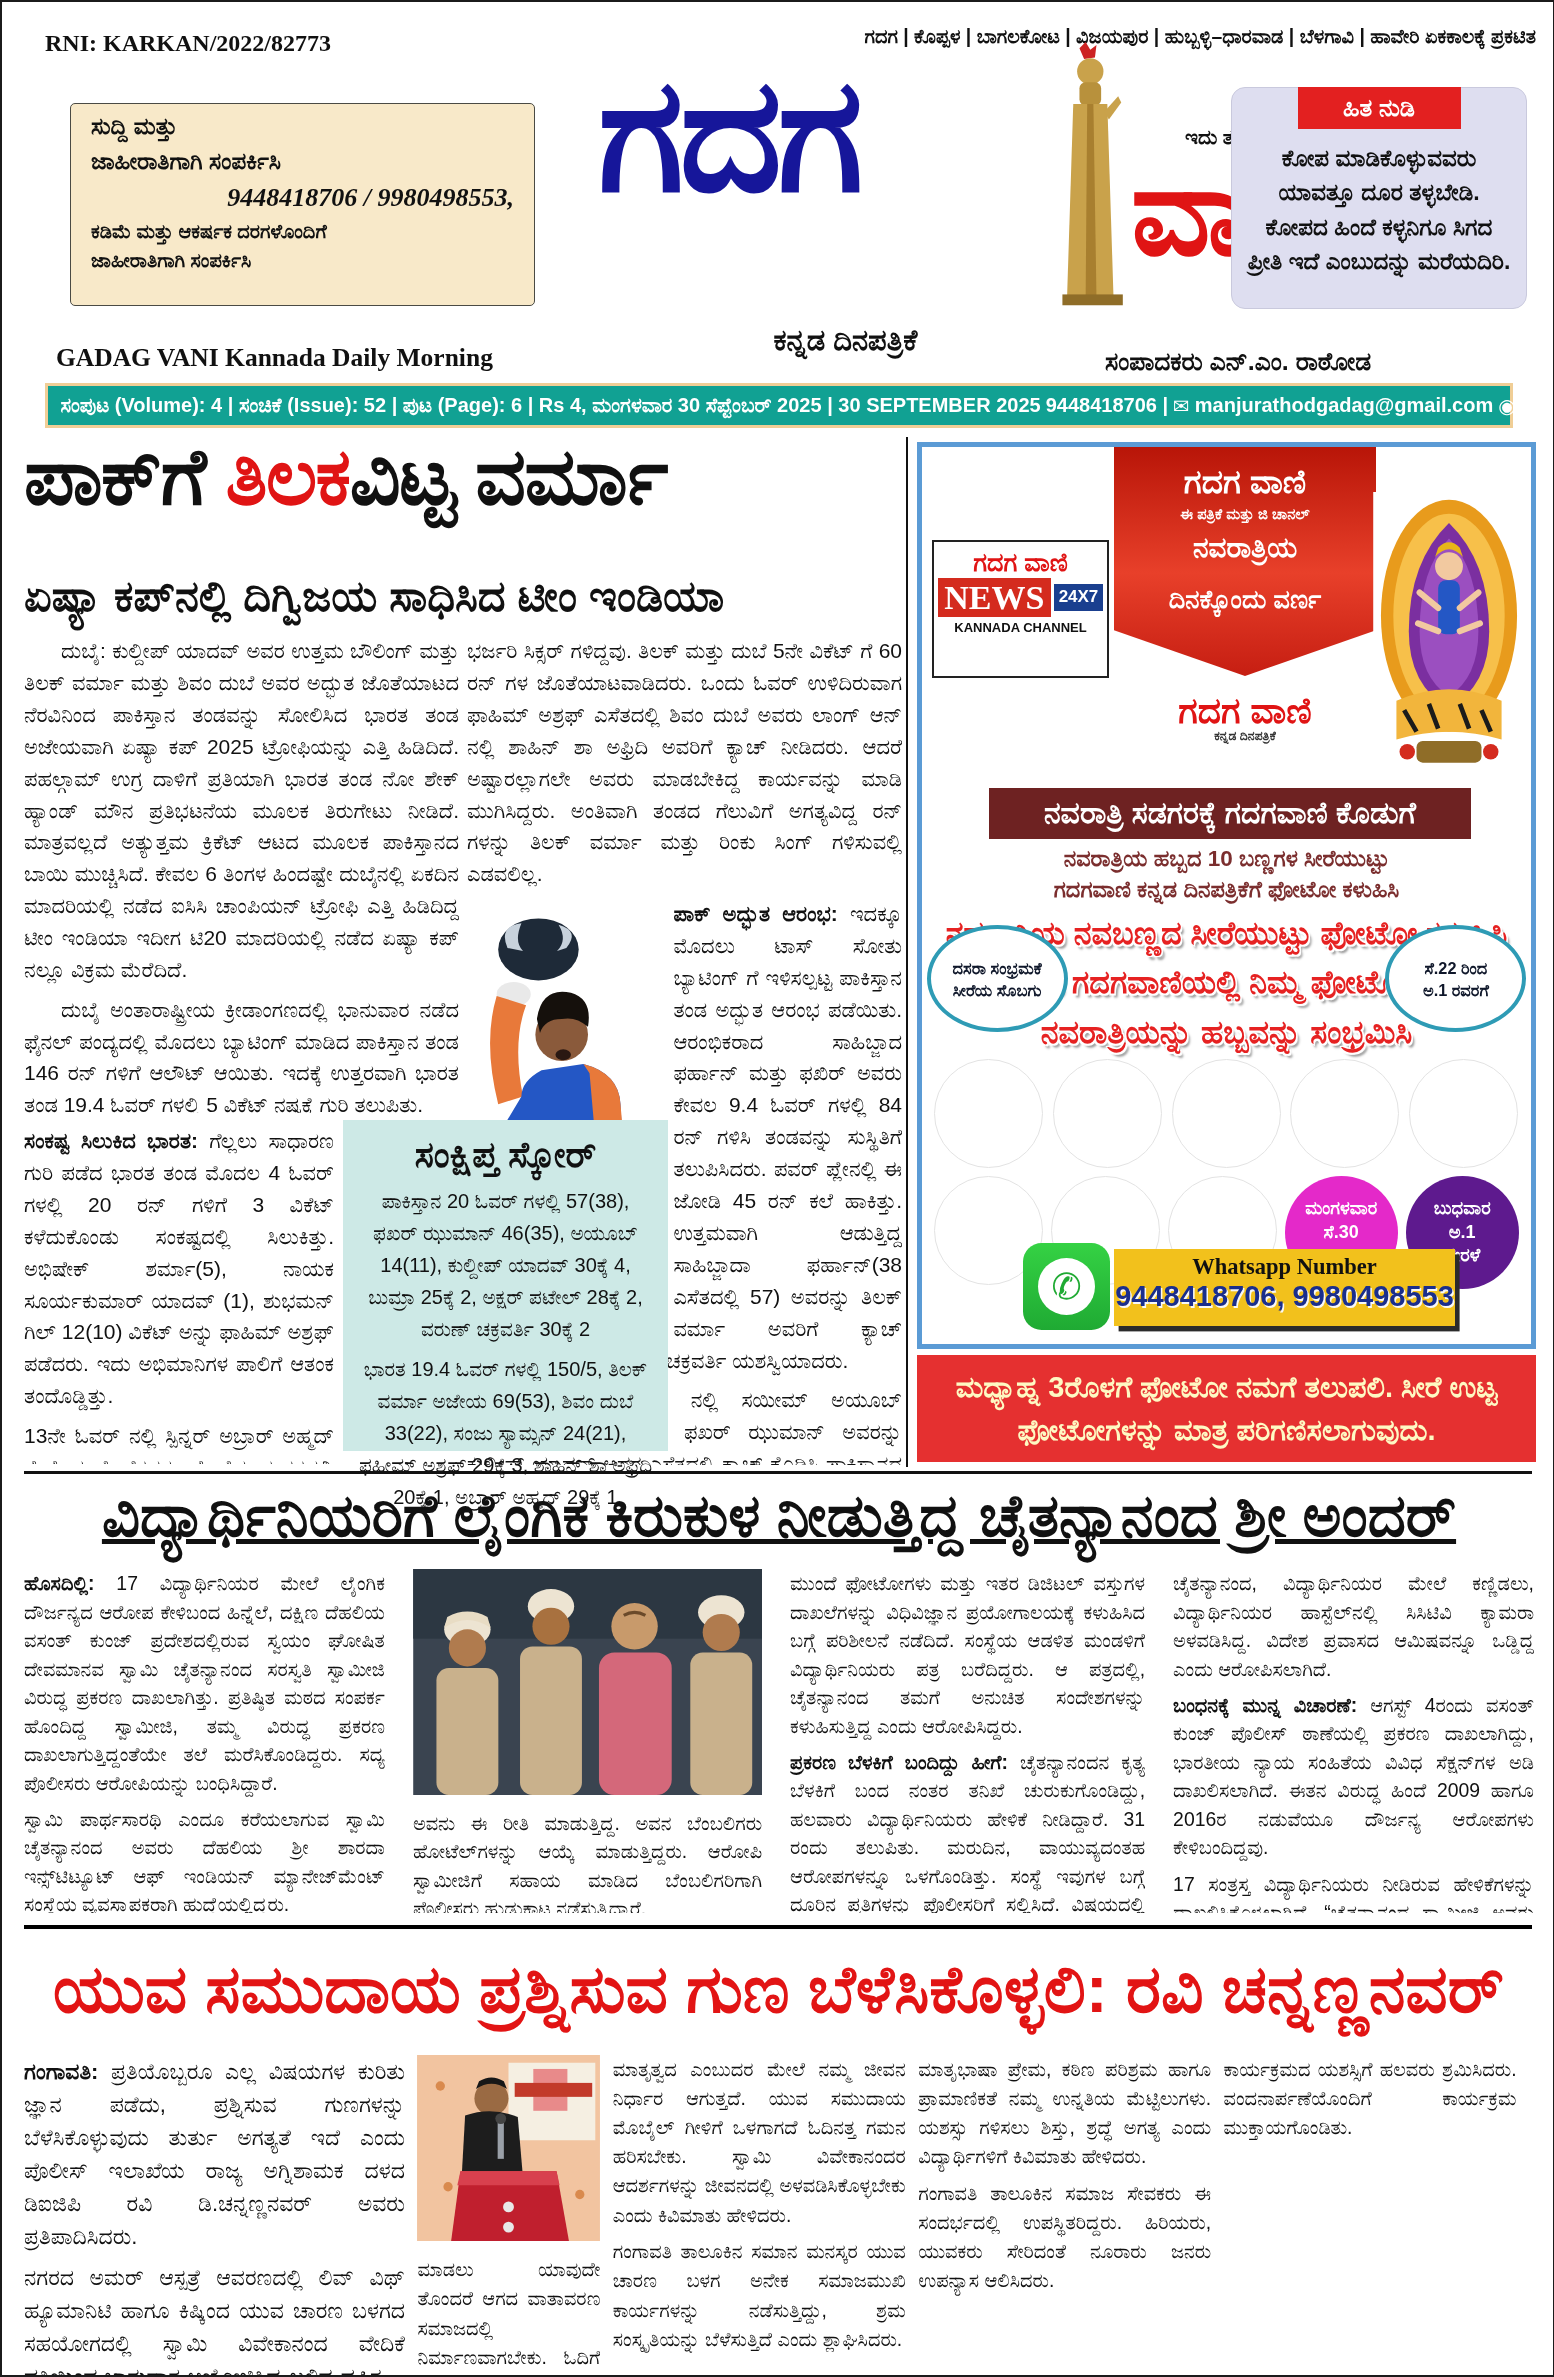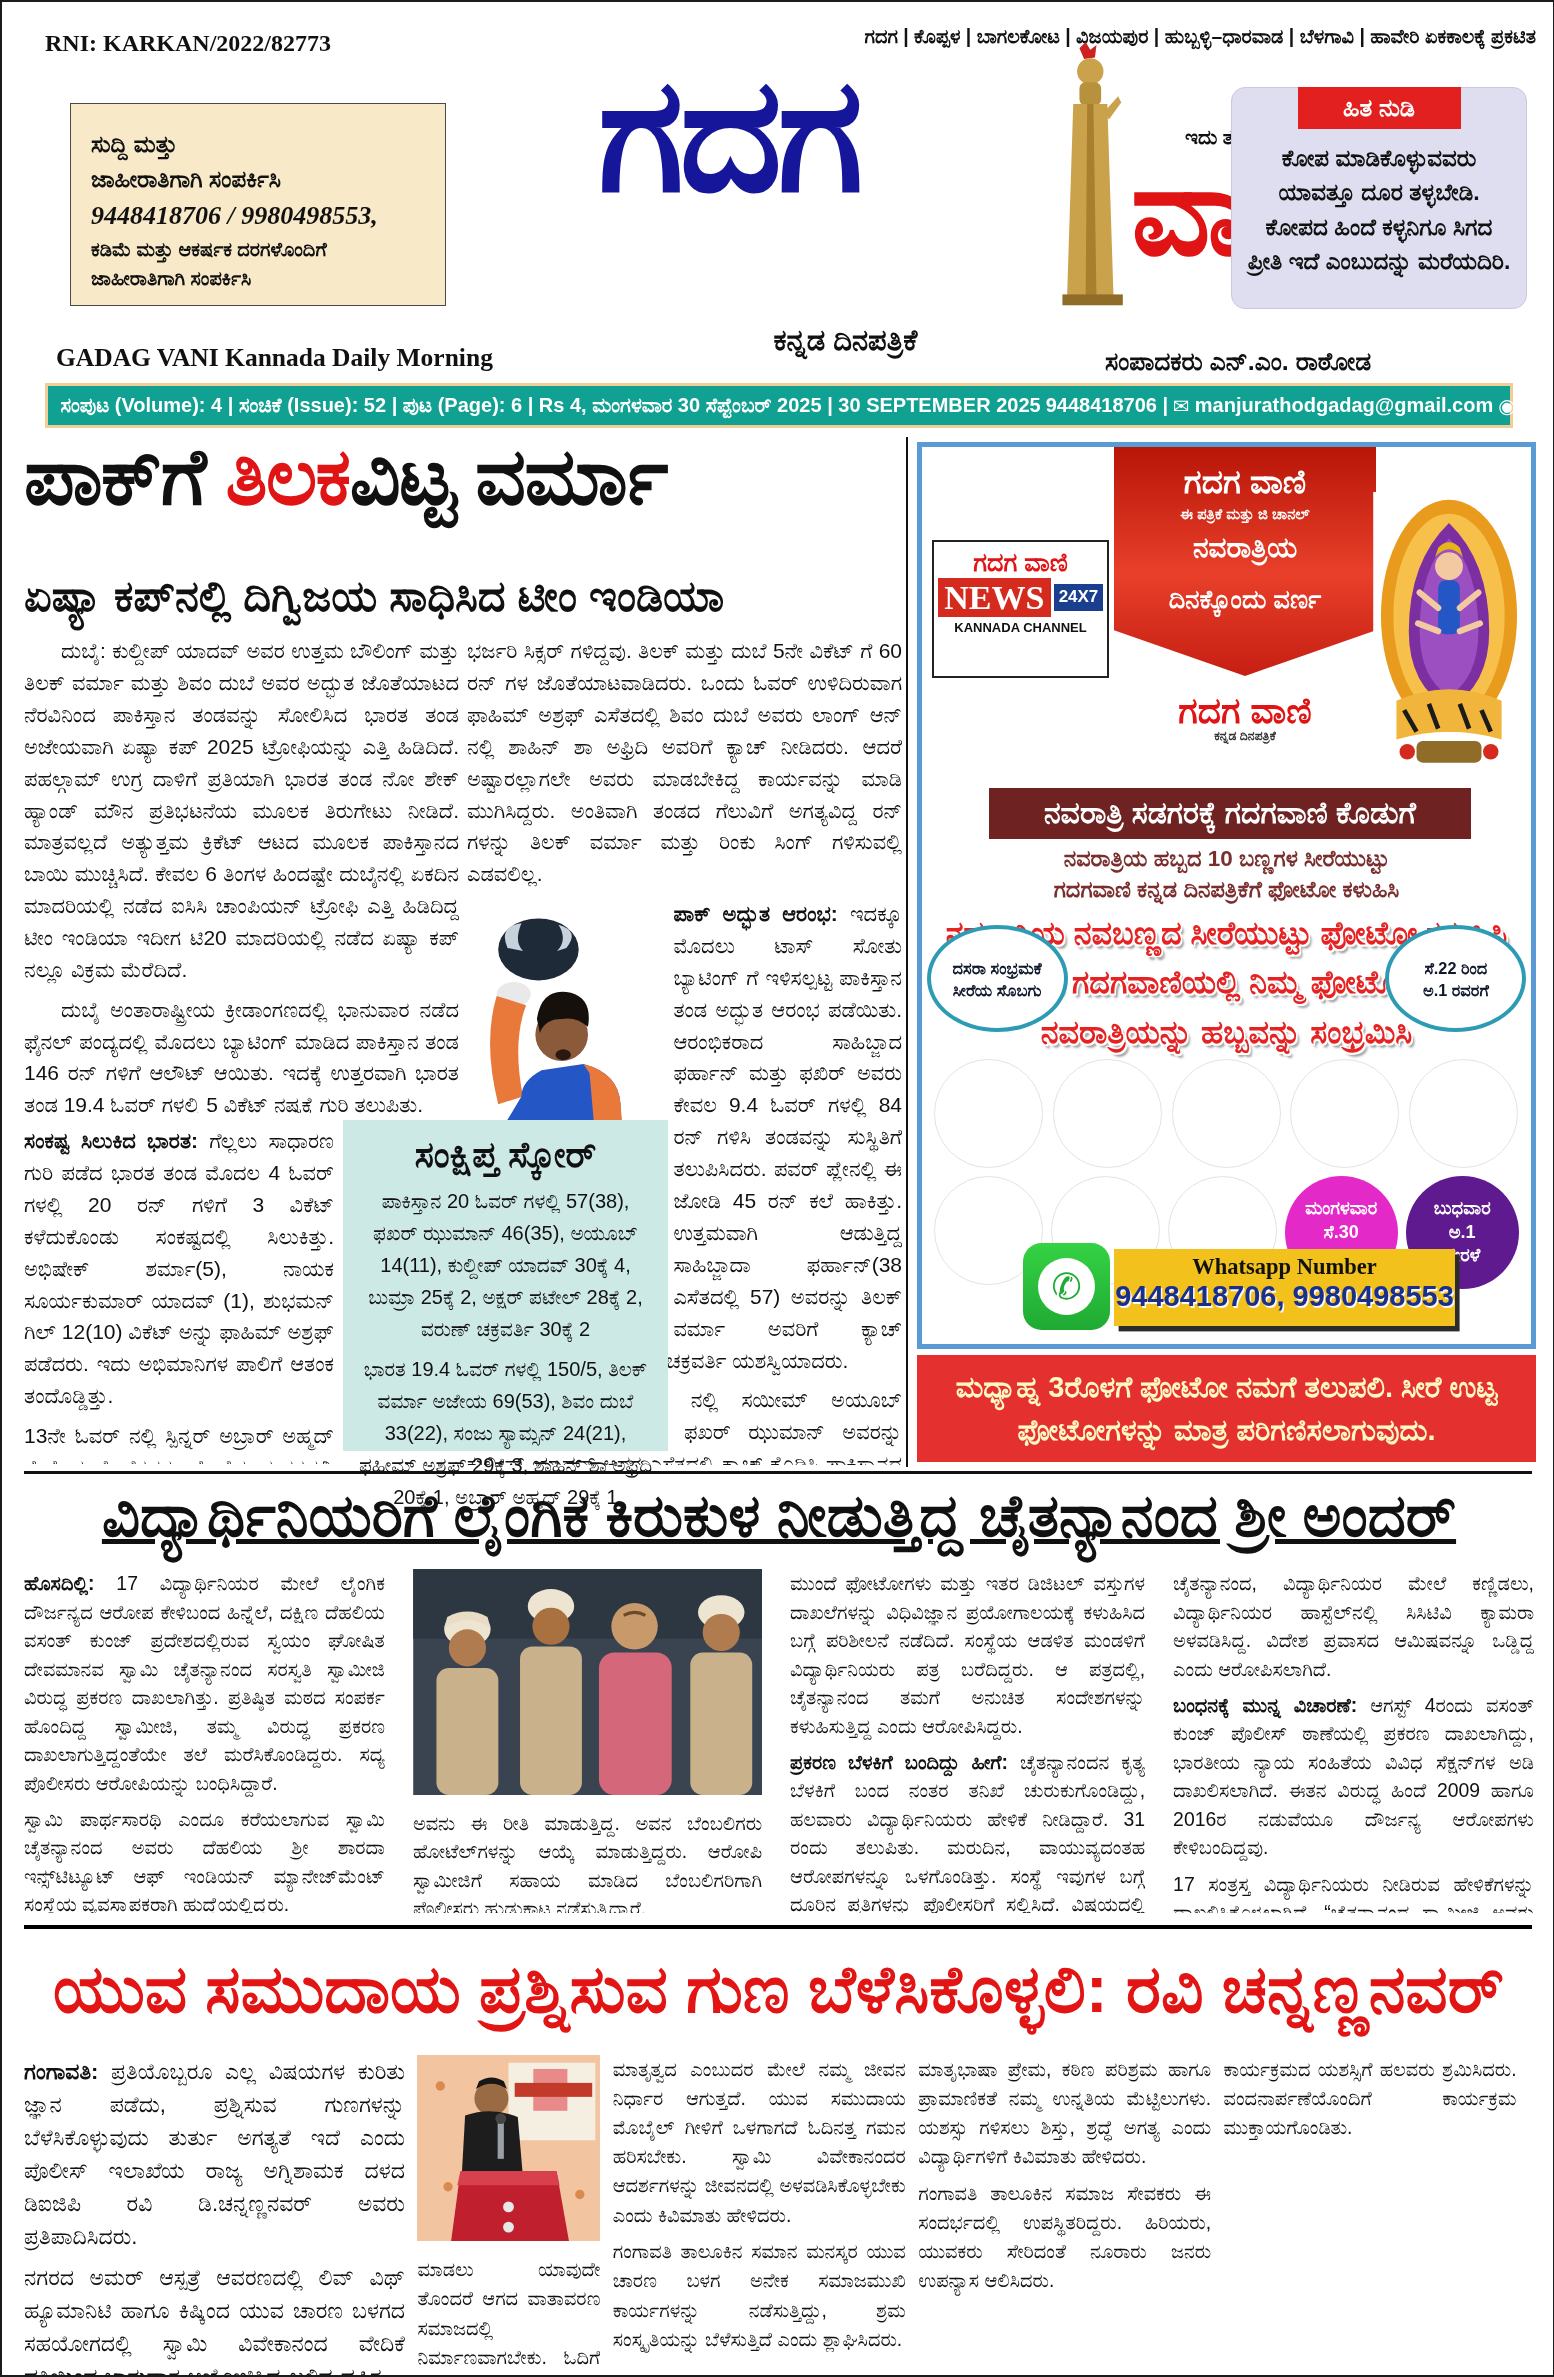--- a/index.html
+++ b/index.html
@@ -9,8 +9,8 @@
   
   .rni{left:43px;top:28px;font-family:"Liberation Serif","DejaVu Serif",serif;font-weight:bold;font-size:24px;}
   .cities{right:17px;top:23px;font-size:19.4px;font-weight:bold;}
-  .contact-box{left:68px;top:101px;width:376px;height:203px;background:#F8E9C9;border:1.5px solid#4a4a44;
-               border-radius:0;padding:23px 20px;box-sizing:border-box;line-height:1.5;}
+  .contact-box{left:68px;top:101px;width:465px;height:203px;background:#F8E9C9;border:1.5px solid#4a4a44;
+               border-radius:5px;padding:5px 20px;box-sizing:border-box;line-height:1.5;}
   .cb1{font-size:23px;font-weight:800;}
   .cb-num{font-family:"Liberation Serif","DejaVu Serif",serif;font-style:italic;font-weight:bold;font-size:26px;}
   .cb2{font-size:19.4px;font-weight:700;}

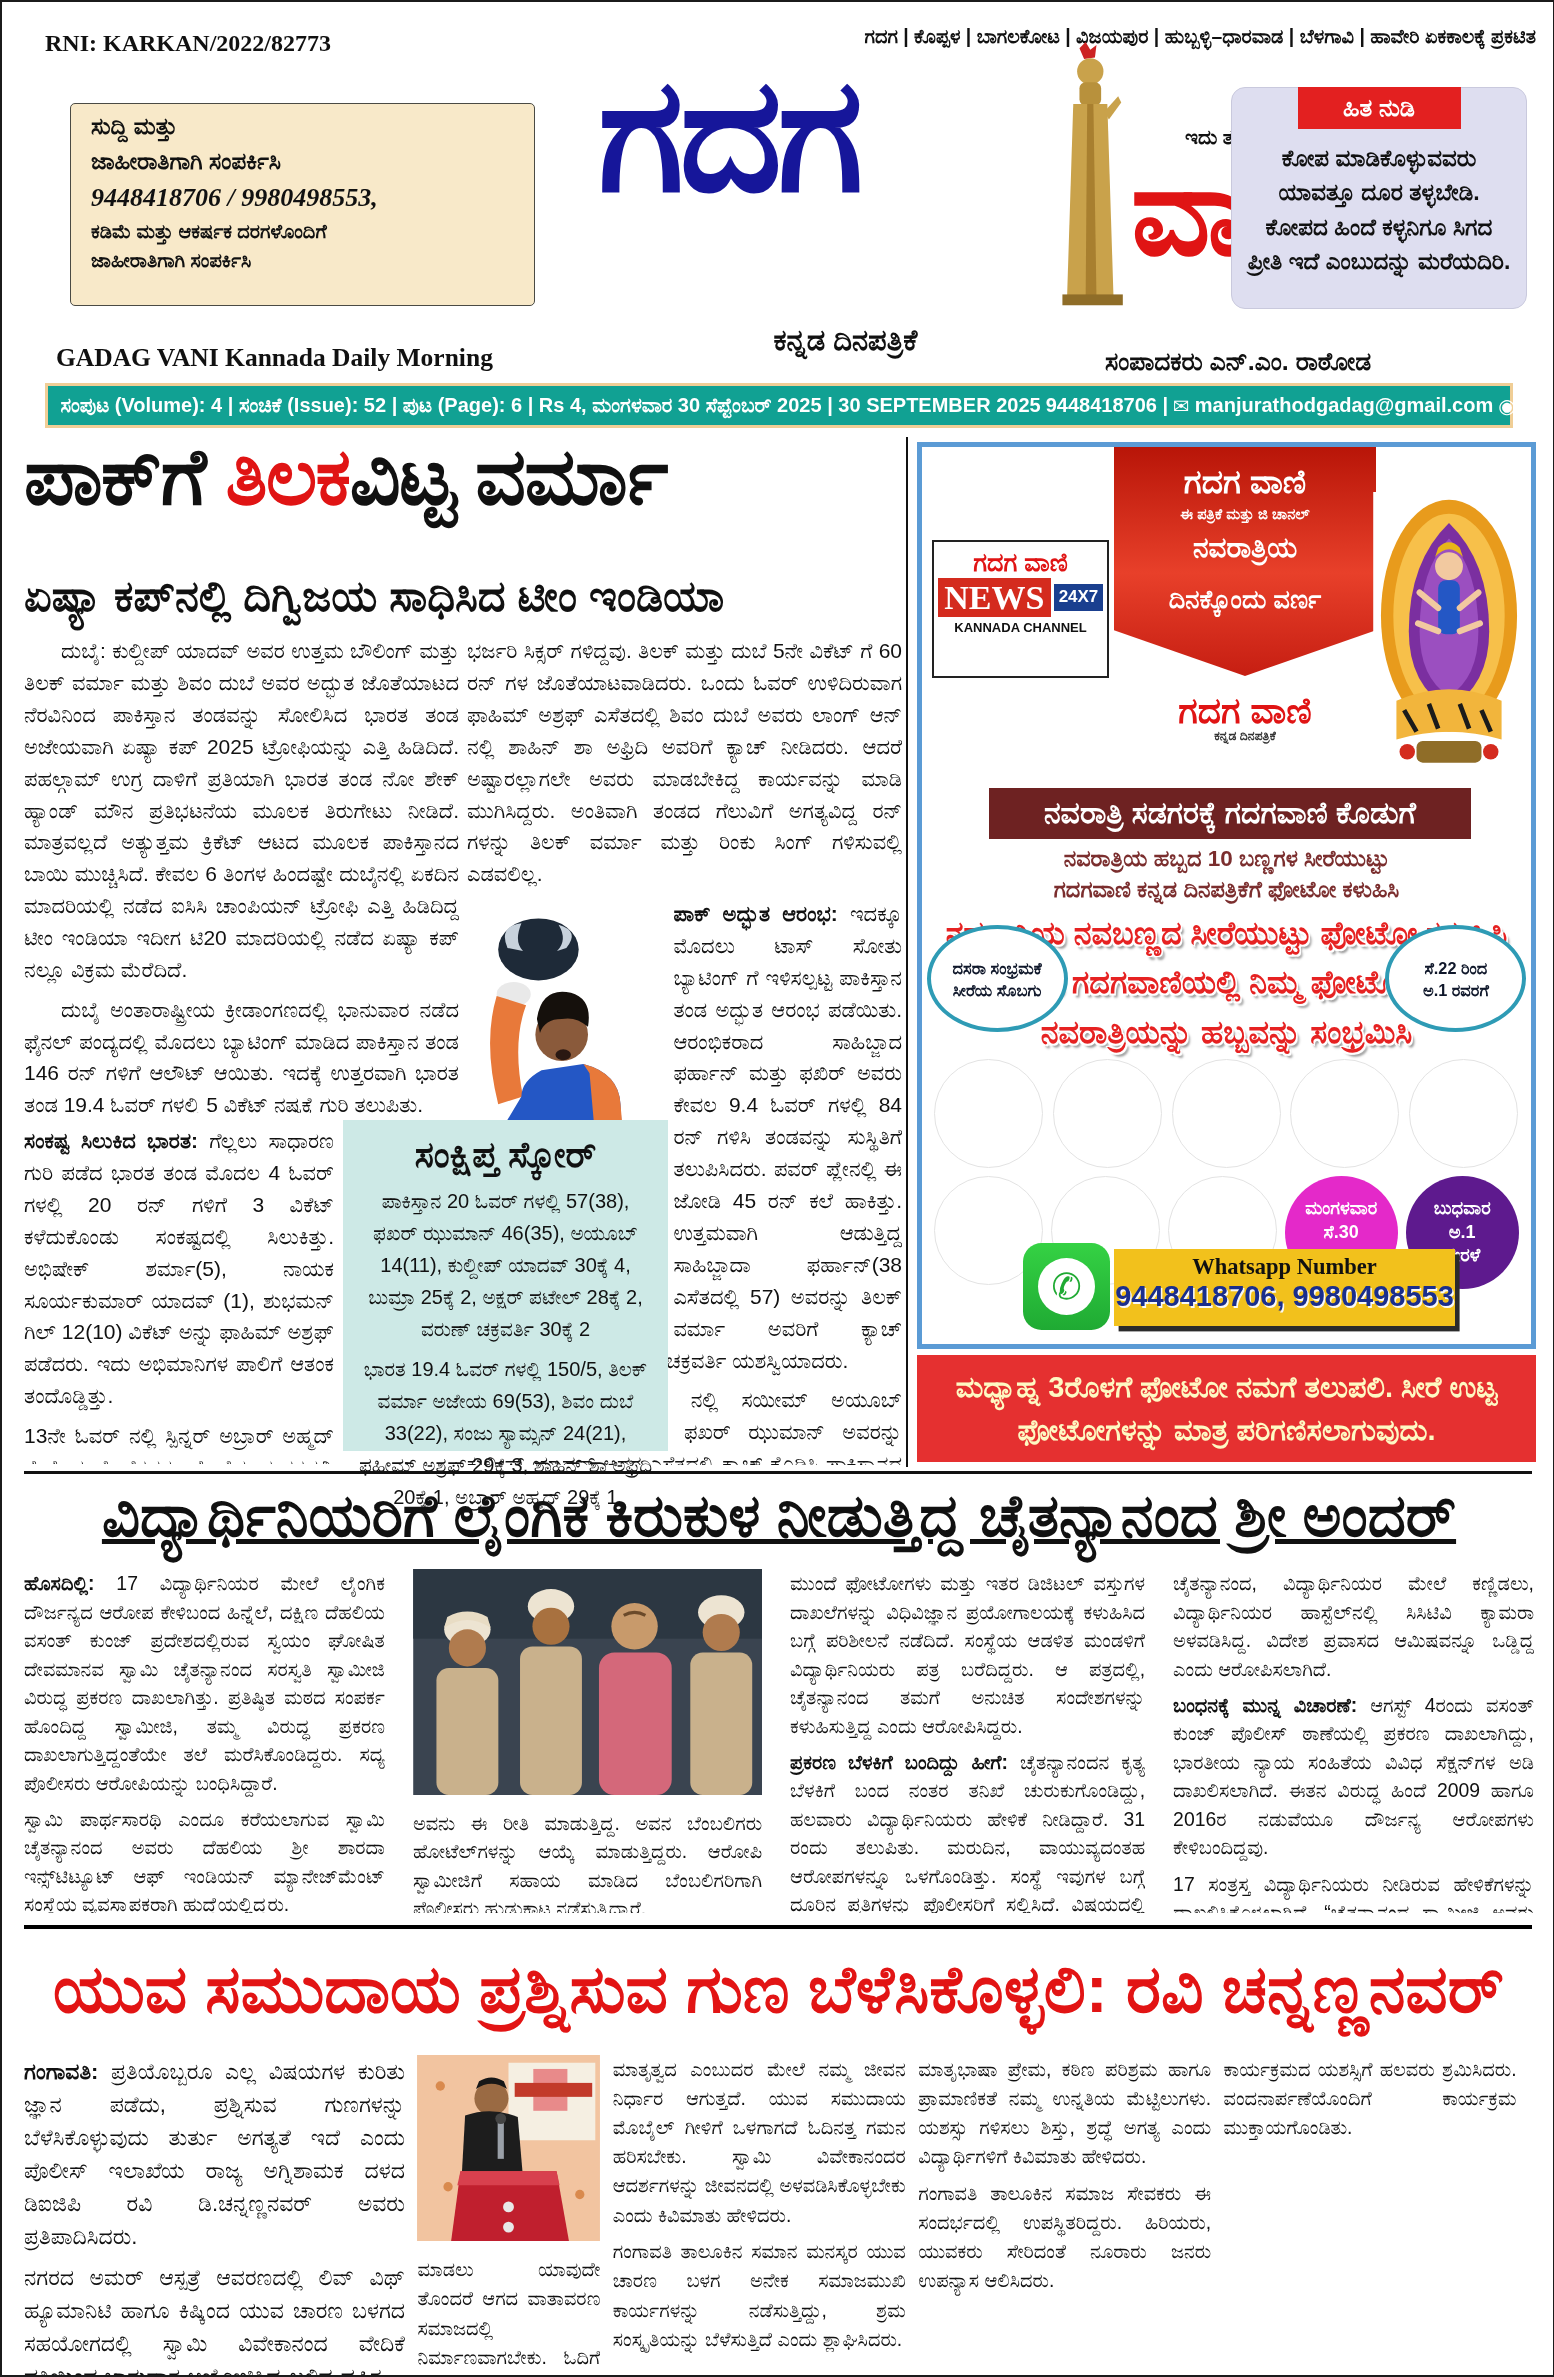--- a/index.html
+++ b/index.html
@@ -12,7 +12,7 @@
   .contact-box{left:68px;top:101px;width:465px;height:203px;background:#F8E9C9;border:1.5px solid#4a4a44;
                border-radius:5px;padding:5px 20px;box-sizing:border-box;line-height:1.5;}
   .cb1{font-size:23px;font-weight:800;}
-  .cb-num{font-family:"Liberation Serif","DejaVu Serif",serif;font-style:italic;font-weight:bold;font-size:26px;}
+  .cb-num{font-family:"Liberation Serif","DejaVu Serif",serif;font-style:italic;font-weight:bold;font-size:26px;text-align:right;}
   .cb2{font-size:19.4px;font-weight:700;}
   .masthead{left:596px;top:40px;width:635px;height:288px;}
   .m-blue{position:absolute;left:0;top:14px;font-size:159px;line-height:1;font-weight:900;color:#16169A;letter-spacing:-4.6px;}

